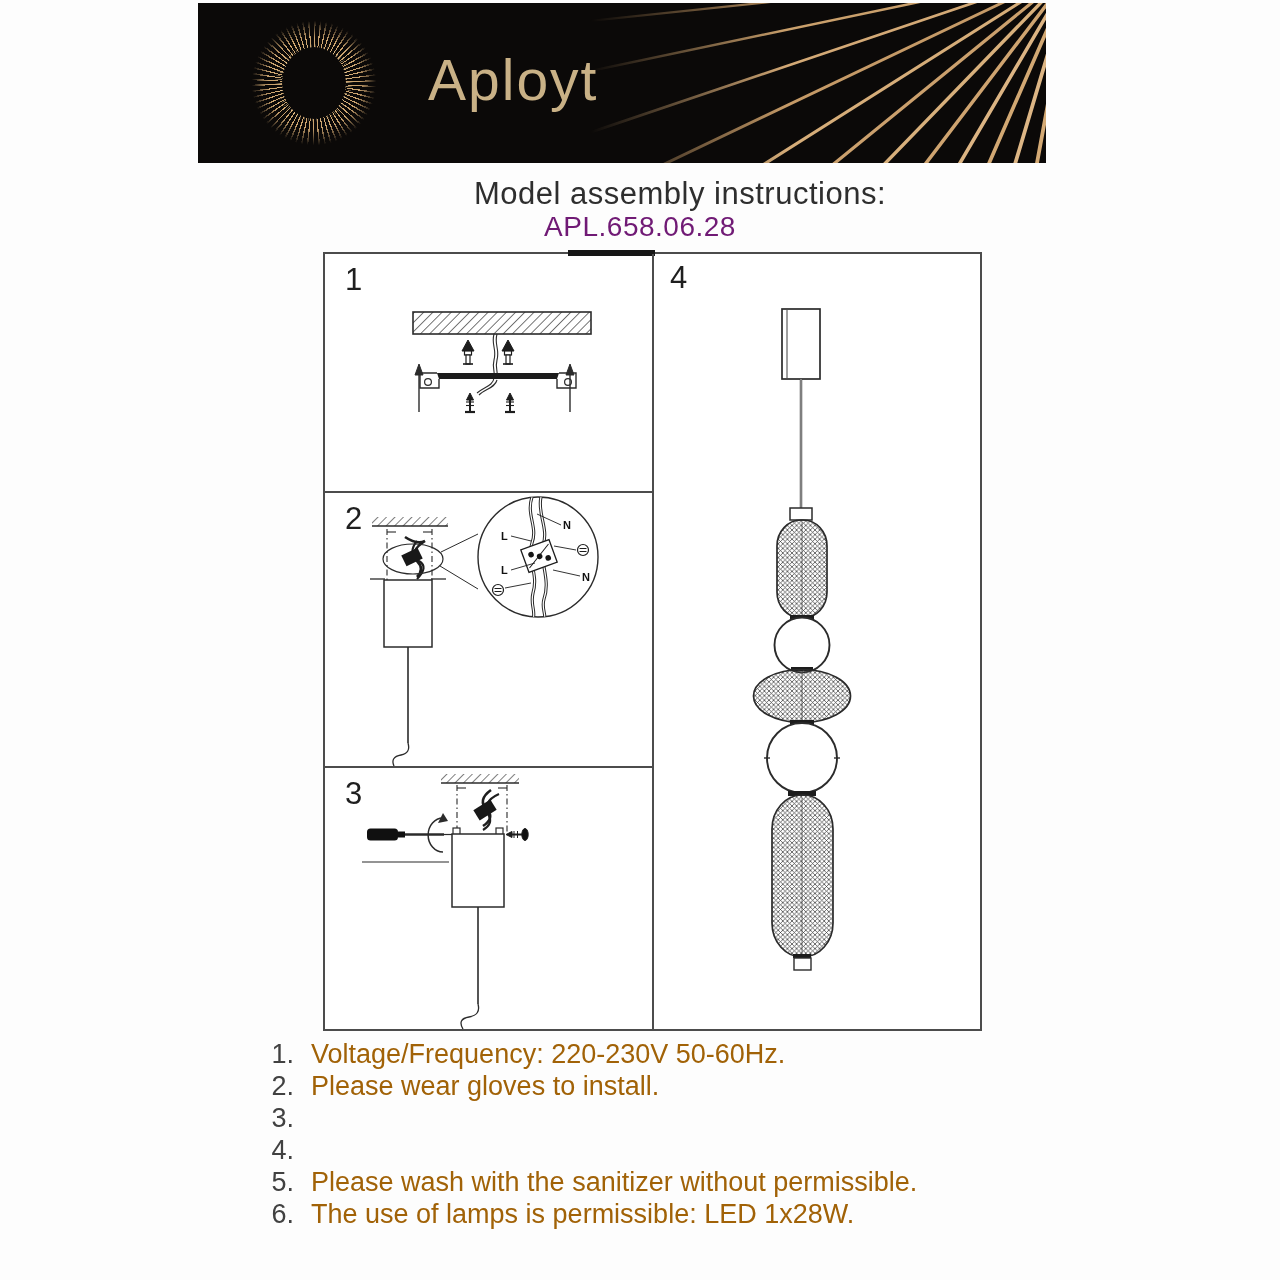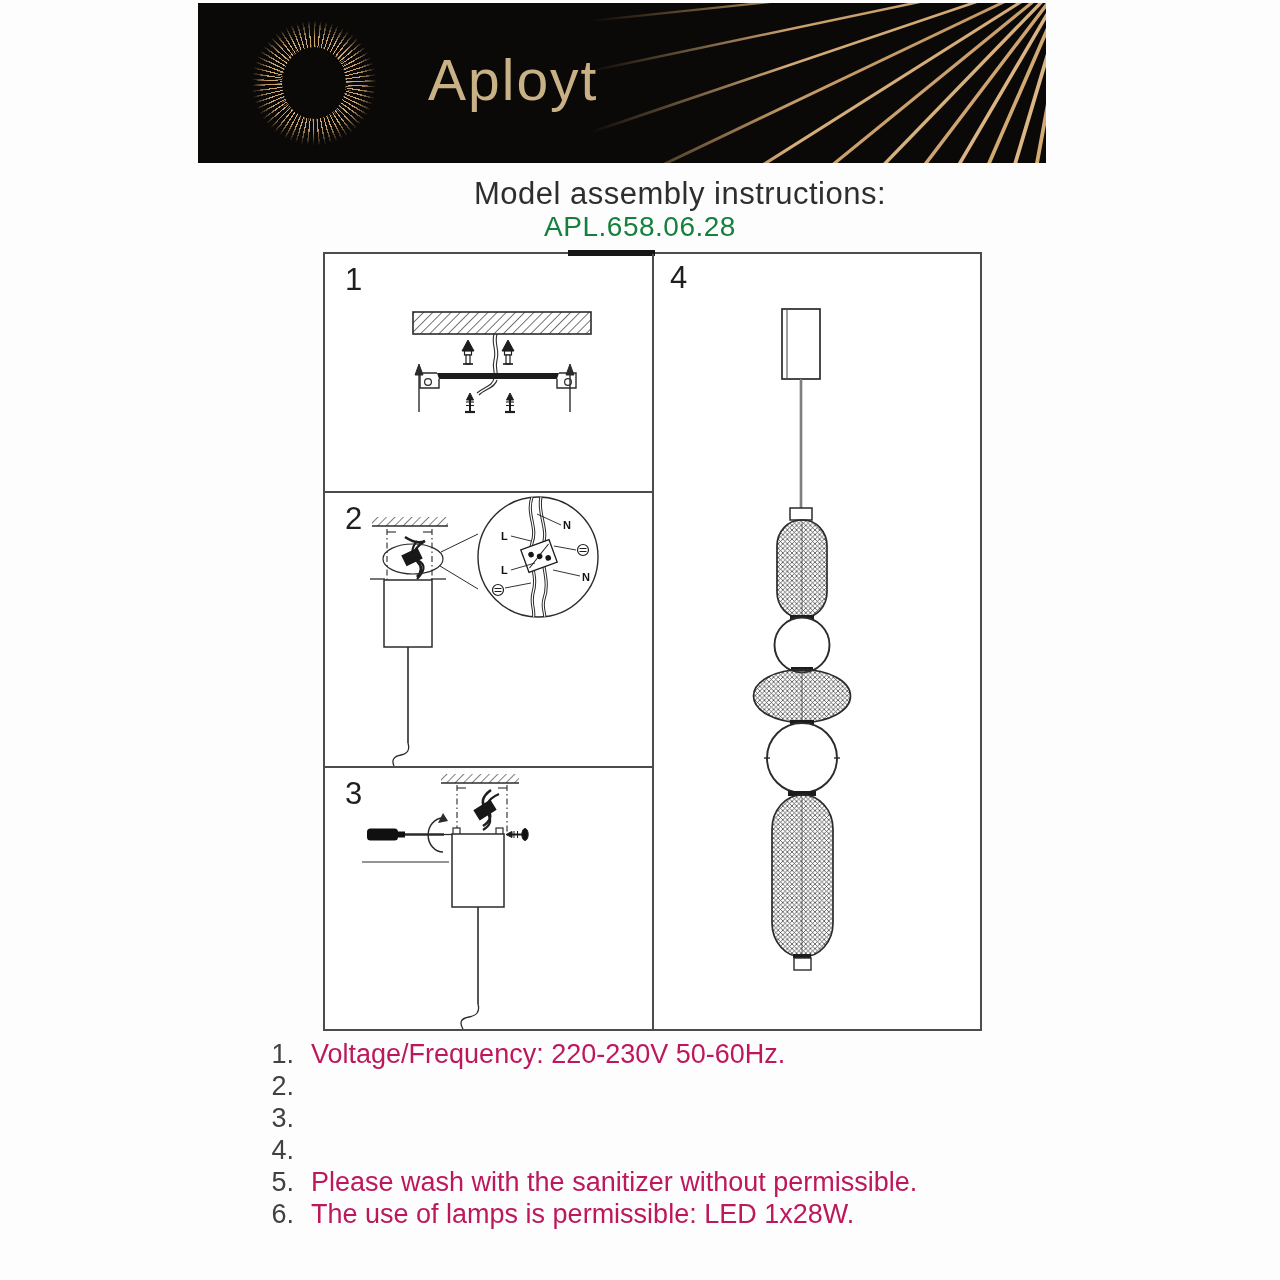--- a/index.html
+++ b/index.html
@@ -29,7 +29,7 @@
   .title-1{position:absolute;left:0;top:176px;width:1280px;text-align:center;
     font-size:31px;color:#2e2e2e;letter-spacing:0.5px;padding-left:40px;}
   .title-2{position:absolute;left:0;top:211px;width:1280px;text-align:center;
-    font-size:28px;color:#15803d;letter-spacing:0.5px;}
+    font-size:28px;color:#701a75;letter-spacing:0.5px;}
 
   
   .grid{position:absolute;left:323px;top:252px;width:659px;height:779px;

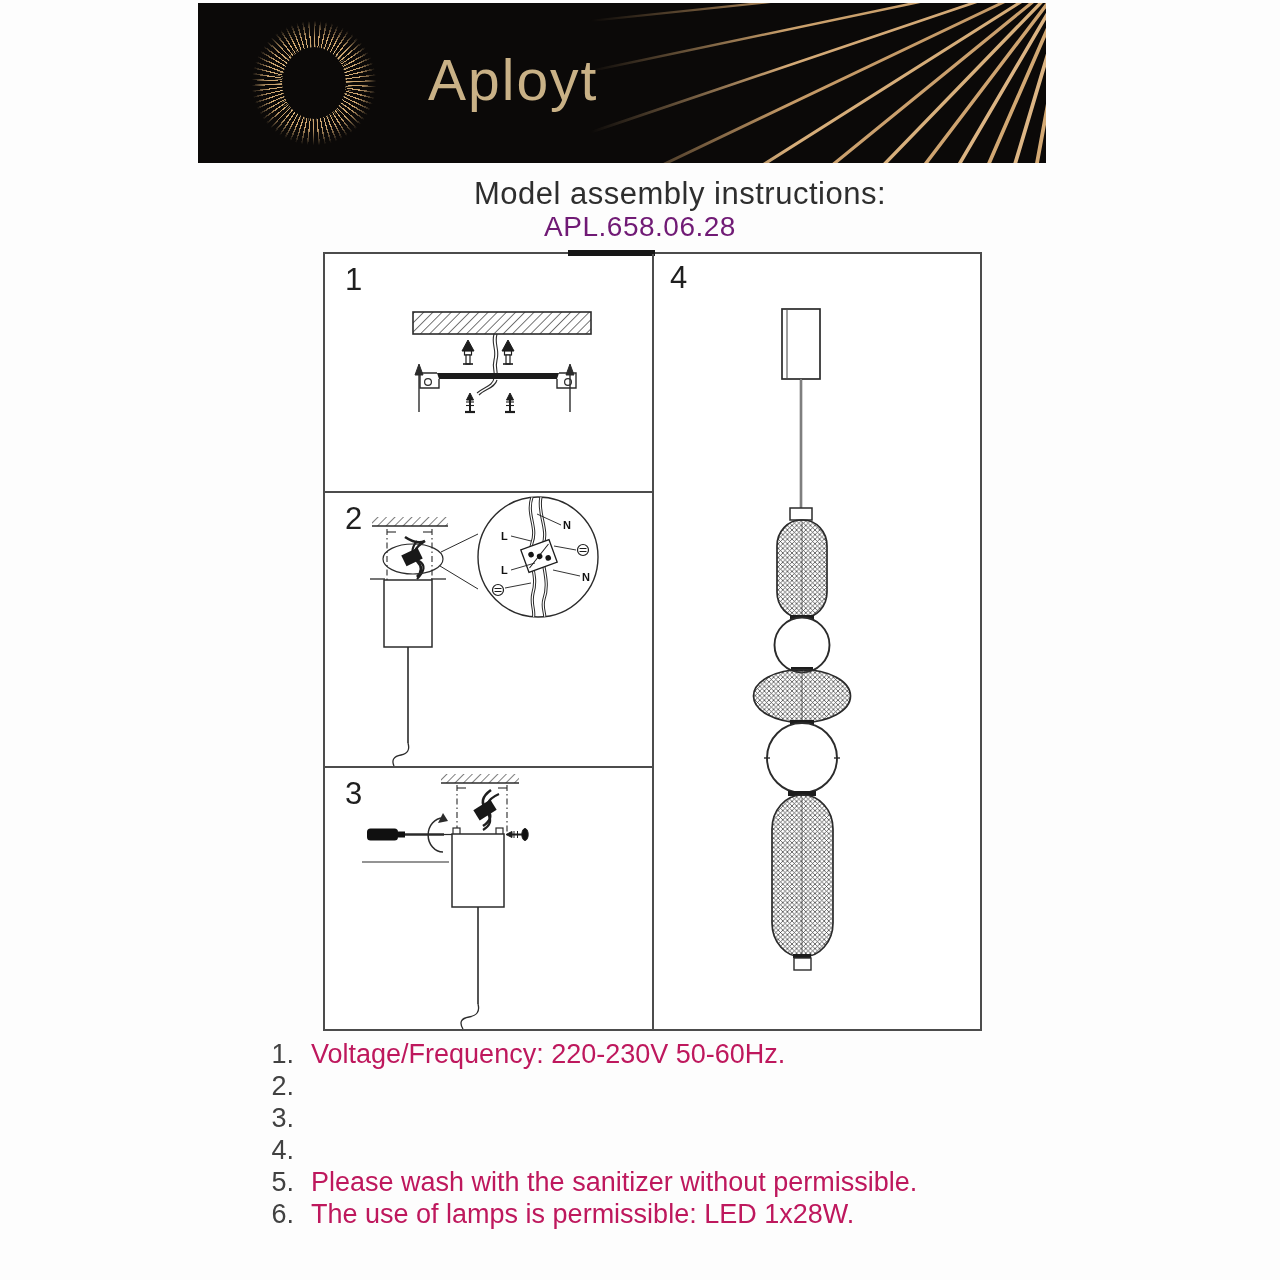--- a/index.html
+++ b/index.html
@@ -47,7 +47,7 @@
   .instructions{position:absolute;left:256px;top:1039px;}
   .inst-row{display:flex;align-items:flex-start;height:32px;}
   .inst-num{width:38px;text-align:right;margin-right:17px;font-size:27px;color:#414141;}
-  .inst-text{font-size:27px;color:#be185d;white-space:nowrap;}
+  .inst-text{font-size:27px;color:#a16207;white-space:nowrap;}
   svg text{font-family:"Liberation Sans",sans-serif;}
 </style>
 </head>

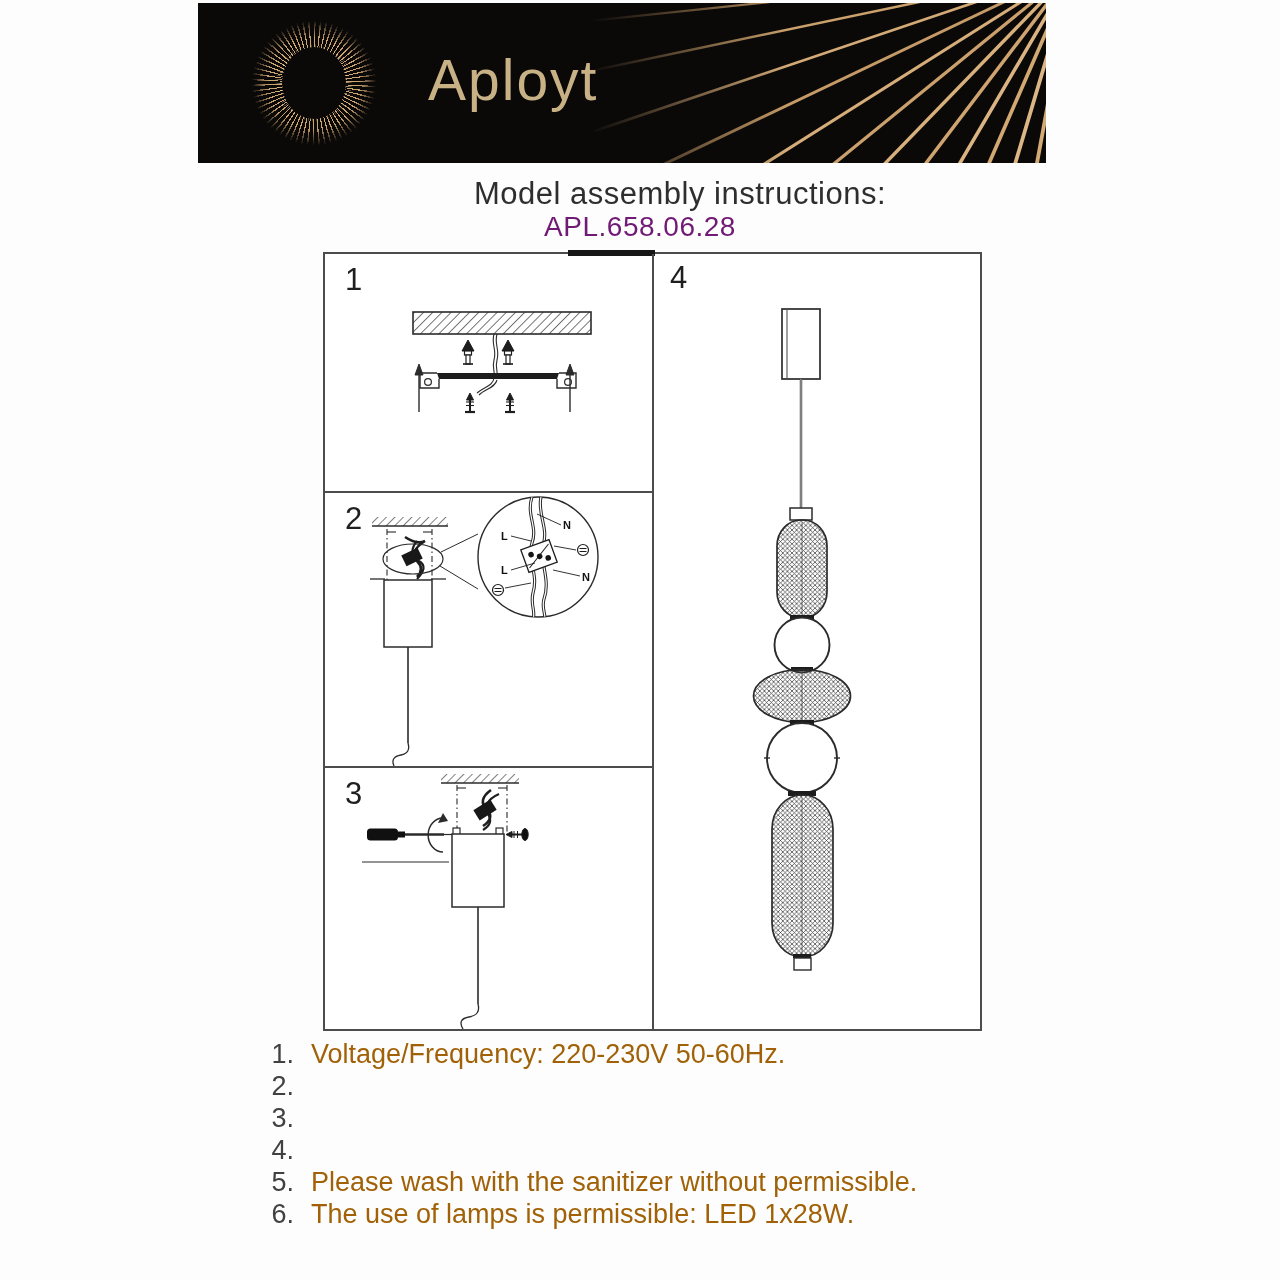--- a/index.html
+++ b/index.html
@@ -328,6 +328,7 @@
     </div>
     <div class="inst-row">
       <span class="inst-num">2.</span>
+      <span class="inst-text">Please wear gloves to install.</span>
     </div>
     <div class="inst-row">
       <span class="inst-num">3.</span>

